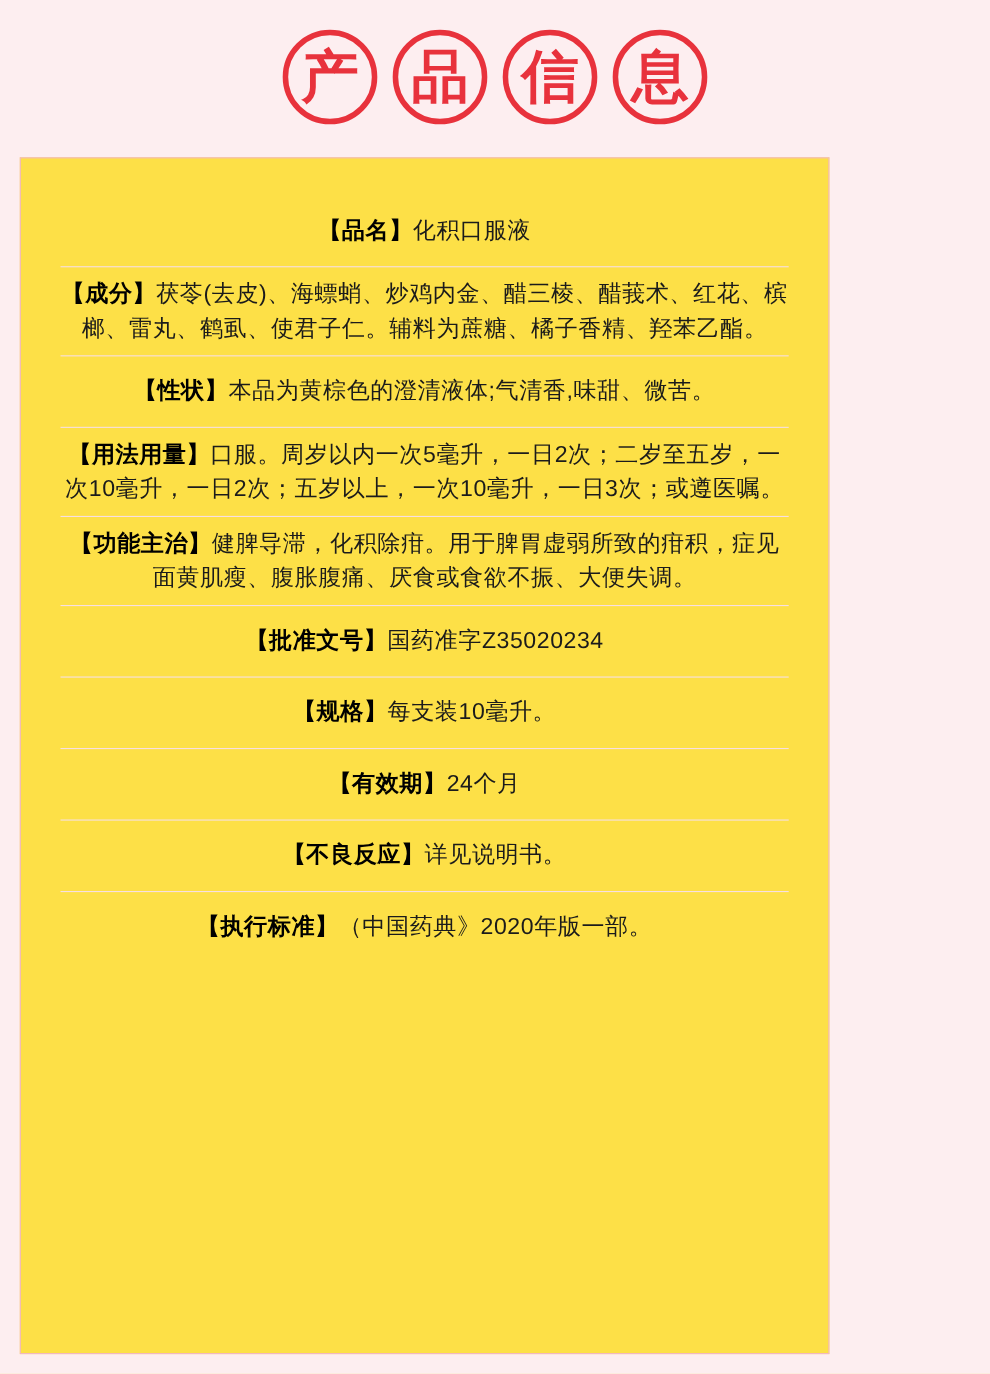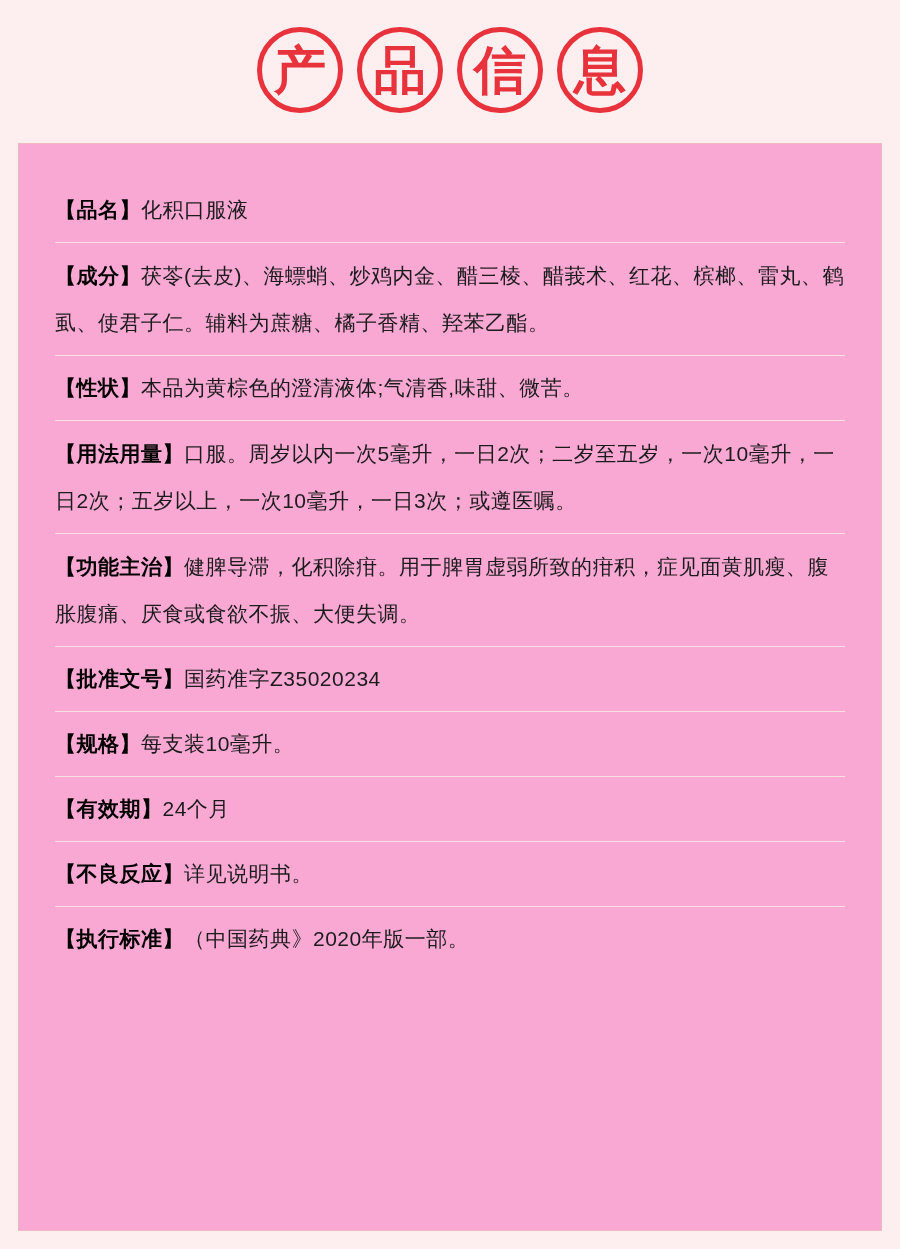--- a/index.html
+++ b/index.html
@@ -44,12 +44,13 @@
     position: absolute;
     left: 18px;
     top: 143px;
-    width: 864px;
+    width: 736px;
     height: 1088px;
     box-sizing: border-box;
     border: 1px solid #f2b8bf;
-    background: #f9a8d4;
+    background: #fde047;
     padding: 34px 36px 10px 36px;
+    text-align: center;
   }
 
   .rows {

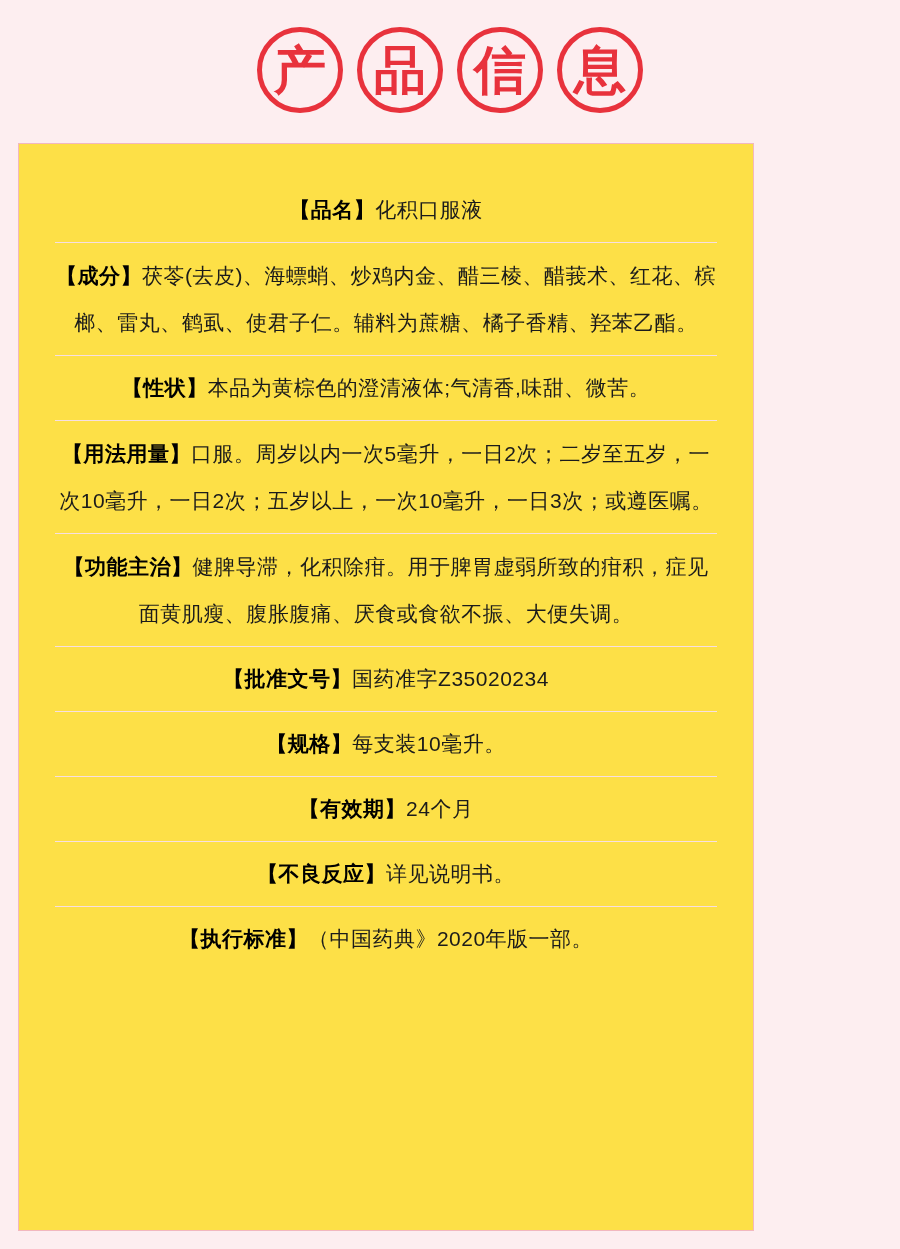--- a/index.html
+++ b/index.html
@@ -79,7 +79,7 @@
 
   
   .row.multi {
-    line-height: 47px;
+    line-height: 31px;
   }
 </style>
 </head>

